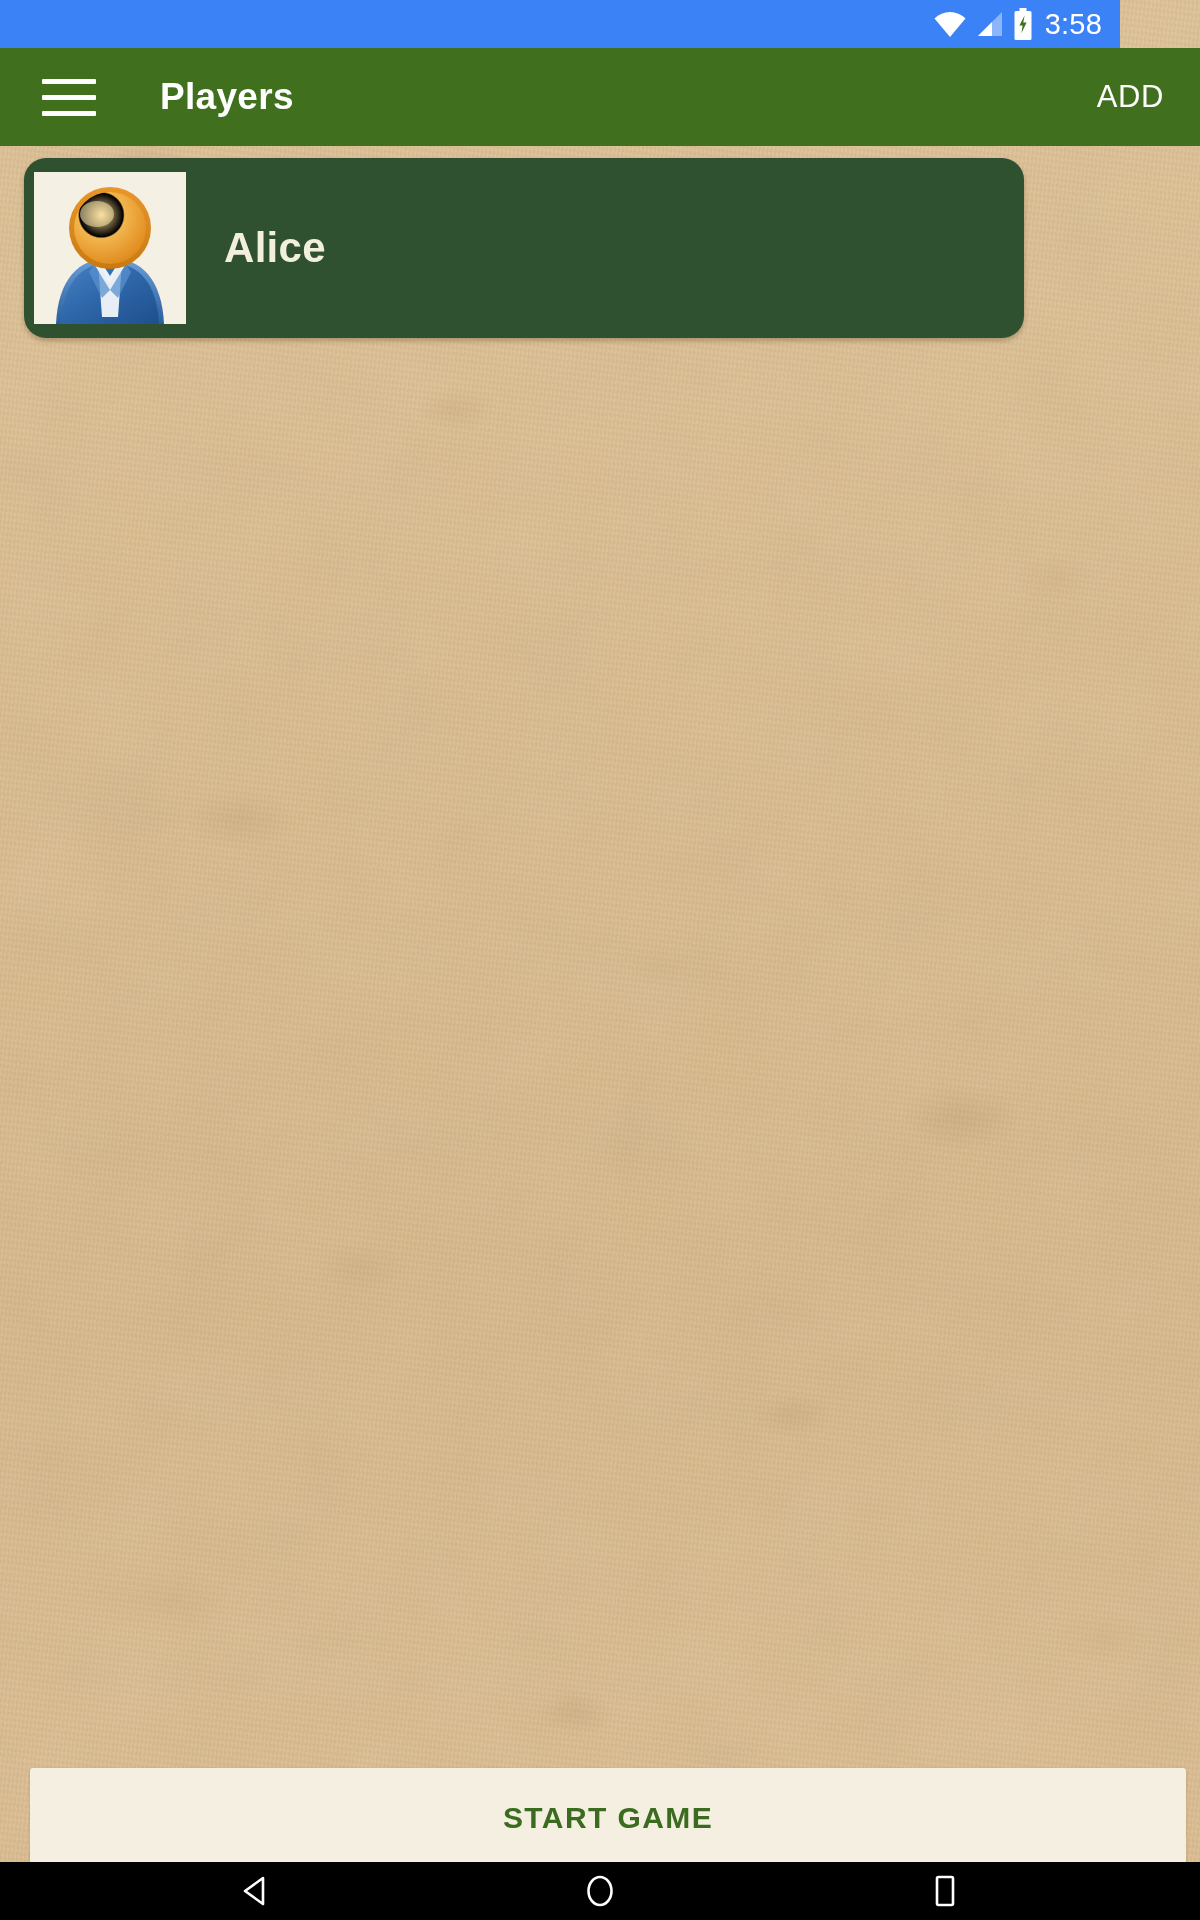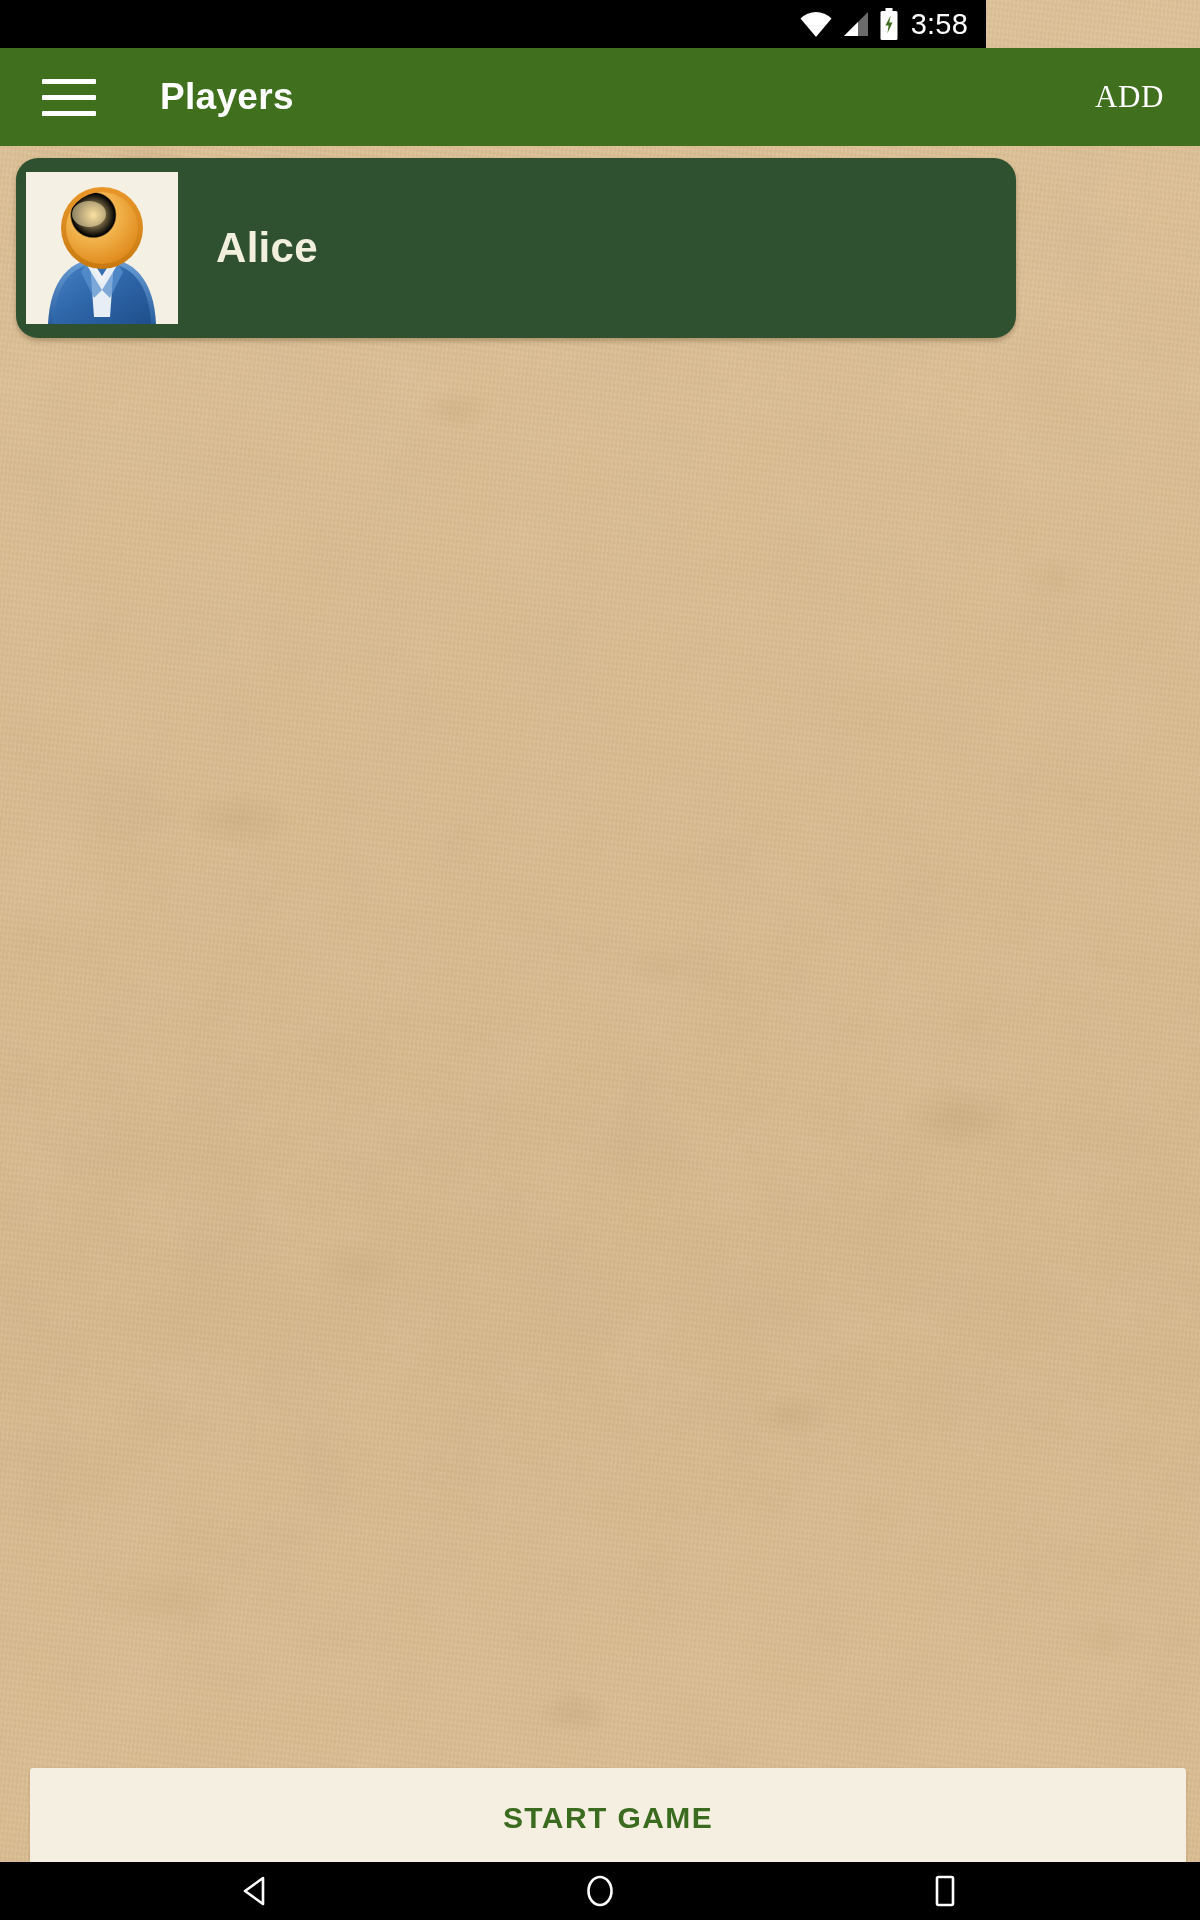--- a/index.html
+++ b/index.html
@@ -43,8 +43,8 @@
 
   
   #statusbar {
-    position:absolute; left:0; top:0; width:986px; height:48px;
-    background:#000000; z-index:5;
+    position:absolute; left:0; top:0; width:1120px; height:48px;
+    background:#3b82f6; z-index:5;
   }
   #status-right {
     position:absolute; right:18px; top:0; height:48px;

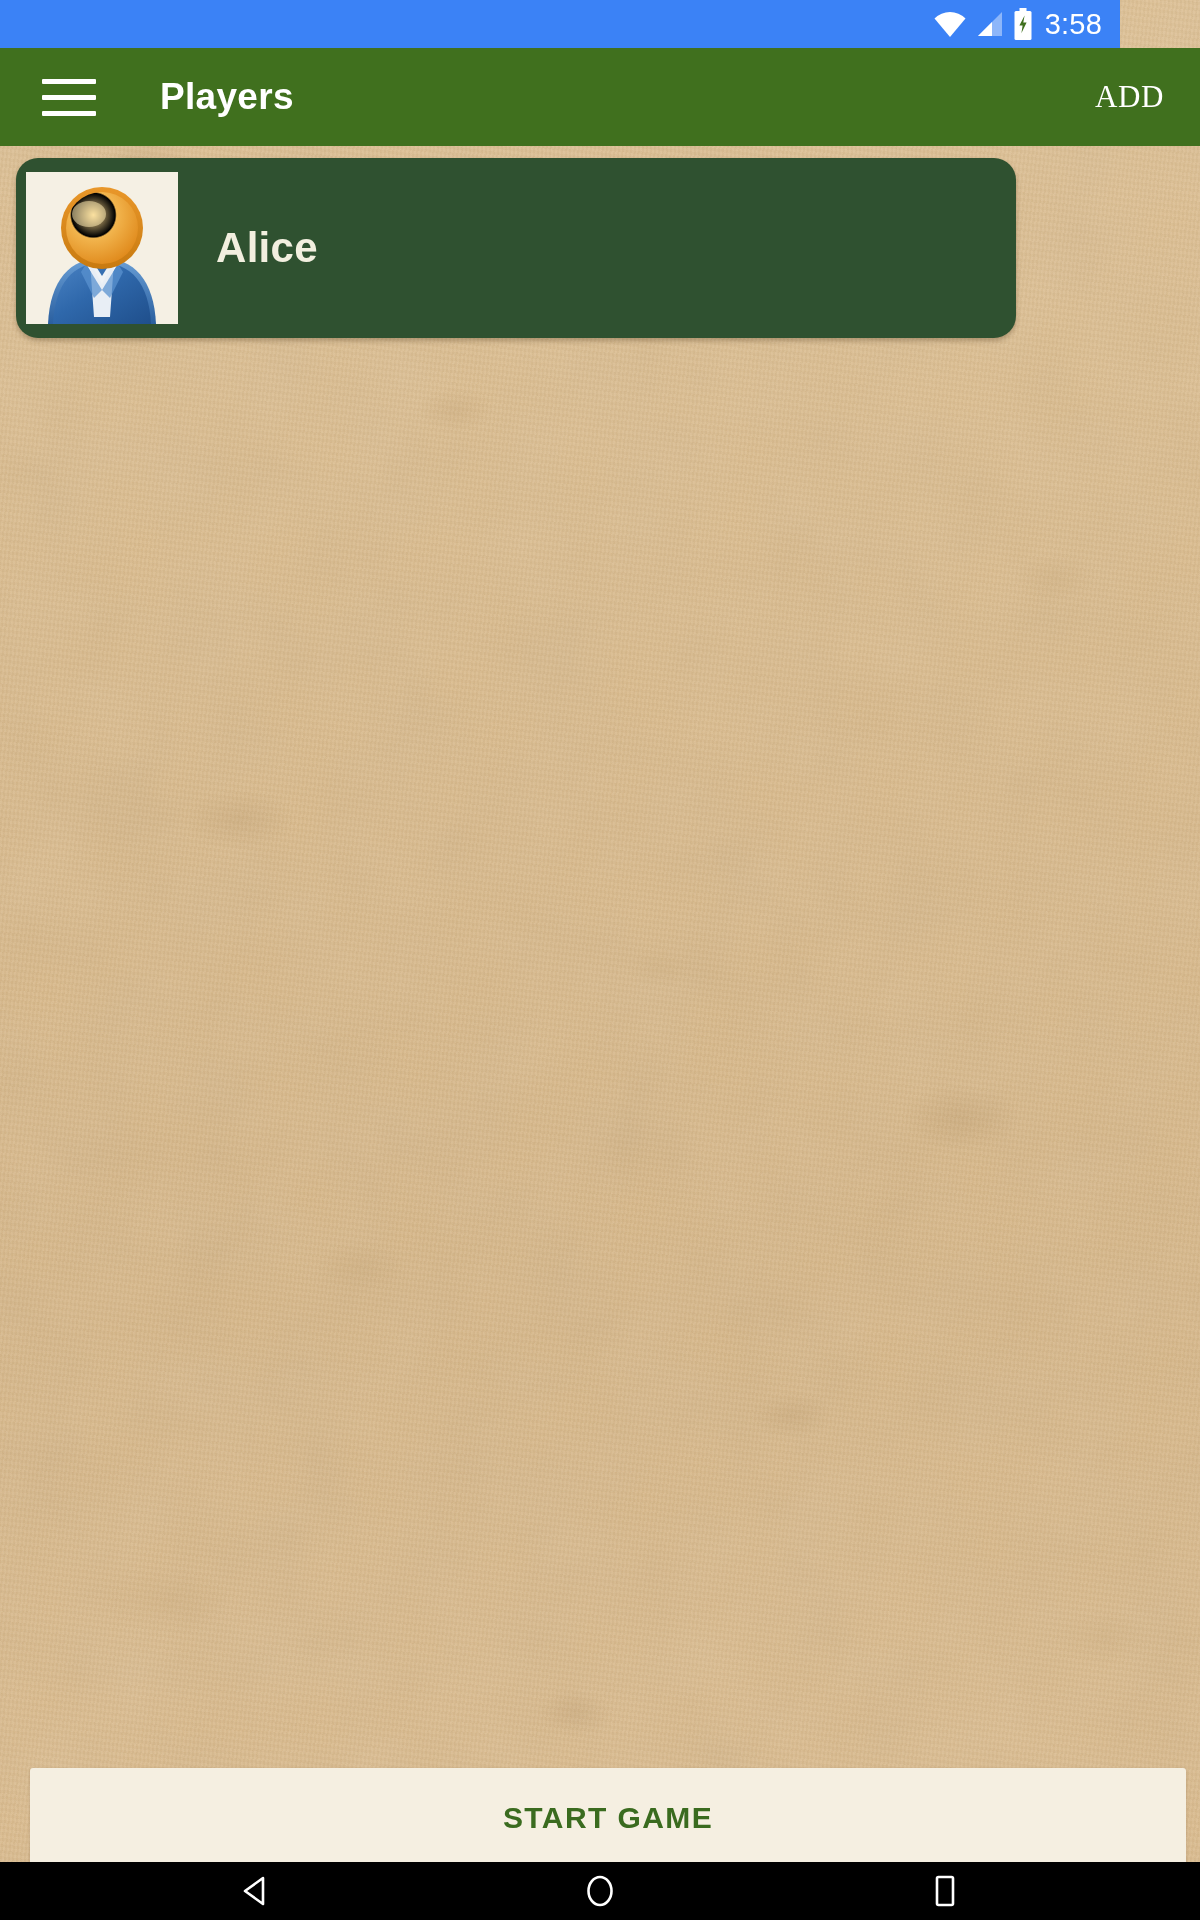--- a/index.html
+++ b/index.html
@@ -75,7 +75,7 @@
     position:absolute; right:36px; top:50%; transform:translateY(-50%);
     color:#fff; font-size:31px; font-weight:500; letter-spacing:.6px;
     cursor:pointer; background:none; border:none;
-    font-family:Liberation Serif, serif;
+    font-family:Liberation Sans, sans-serif;
   }
 
   

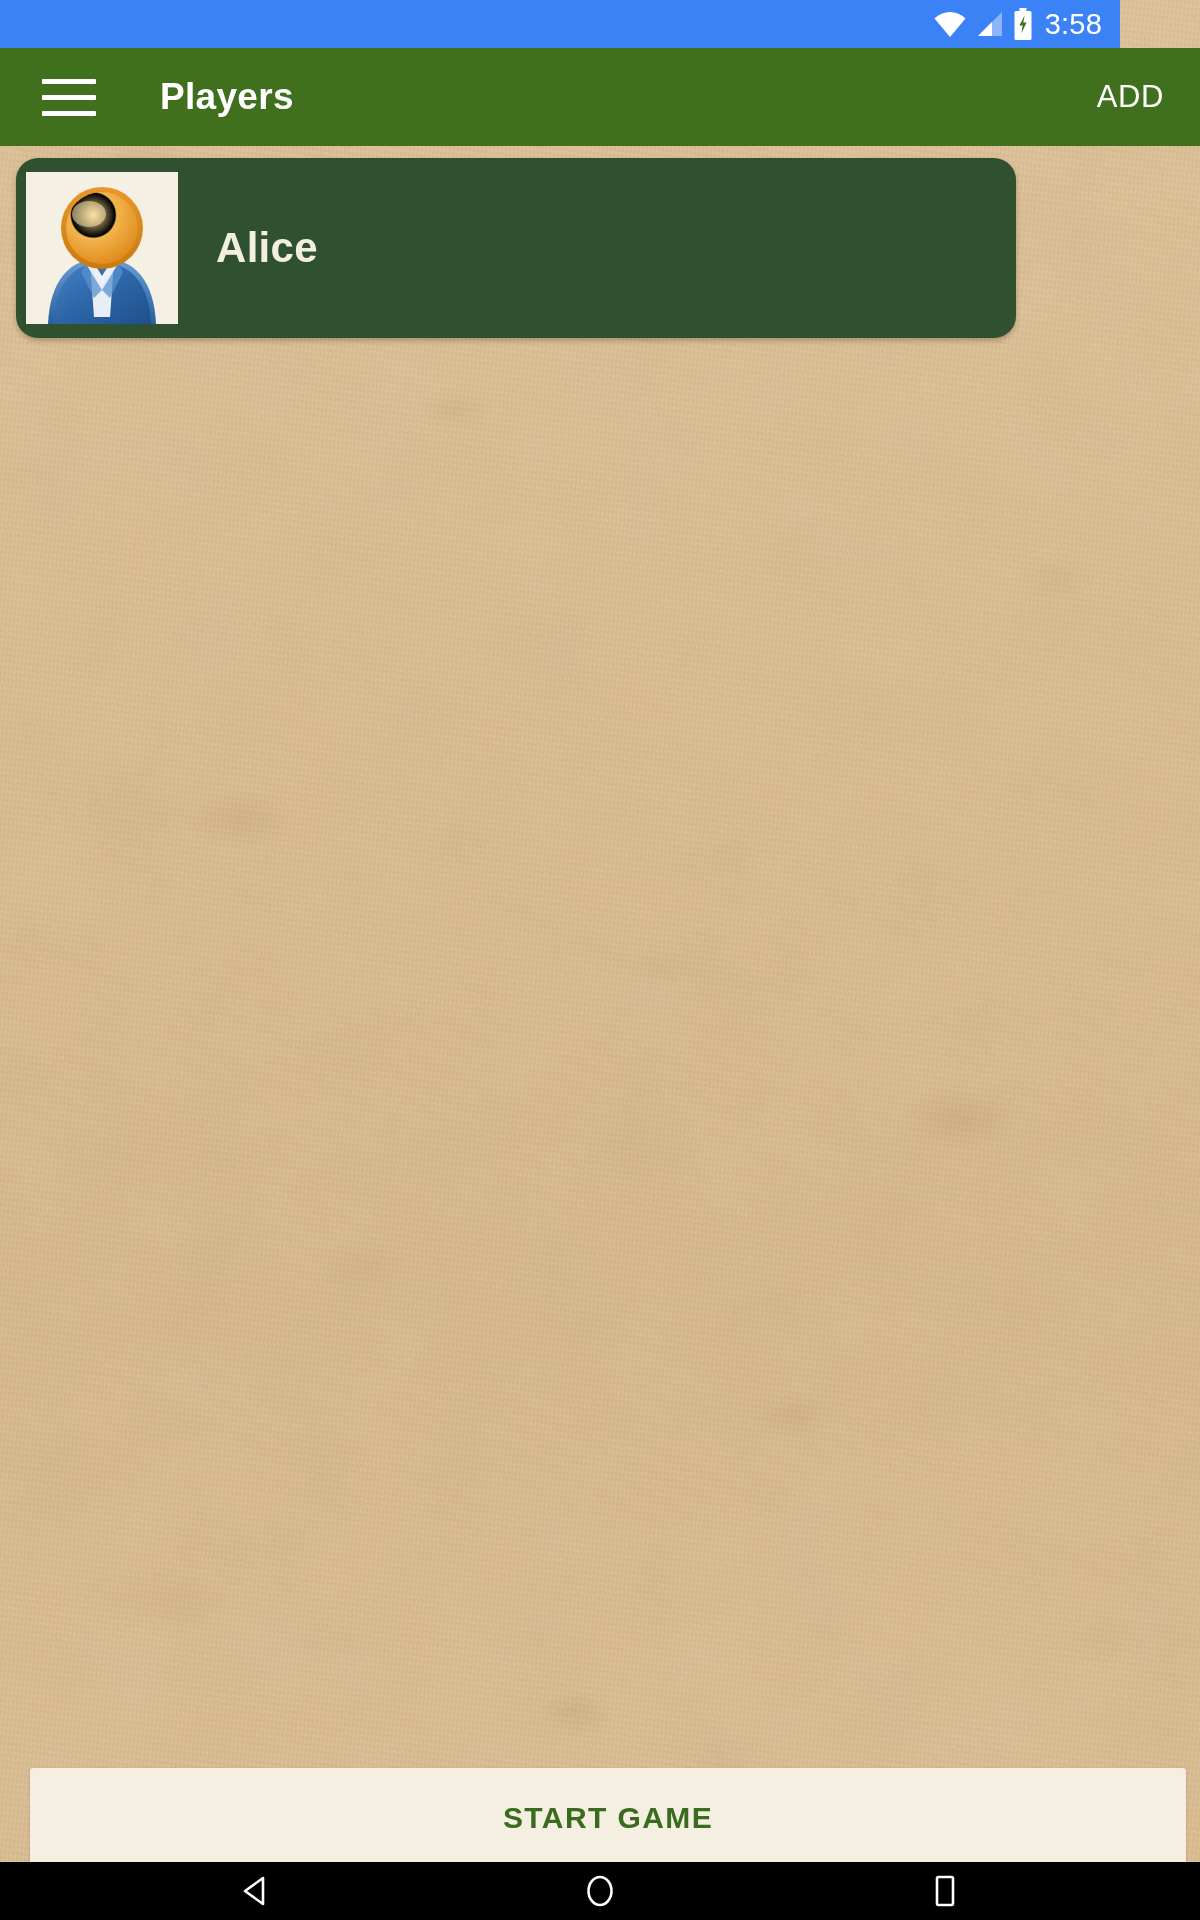--- a/index.html
+++ b/index.html
@@ -80,7 +80,7 @@
 
   
   #player-list {
-    position:absolute; left:4px; top:146px; width:1024px; z-index:3;text-align:right;
+    position:absolute; left:12px; top:146px; width:1024px; z-index:3;text-align:right;
   }
   .player-card {
     position:relative;

